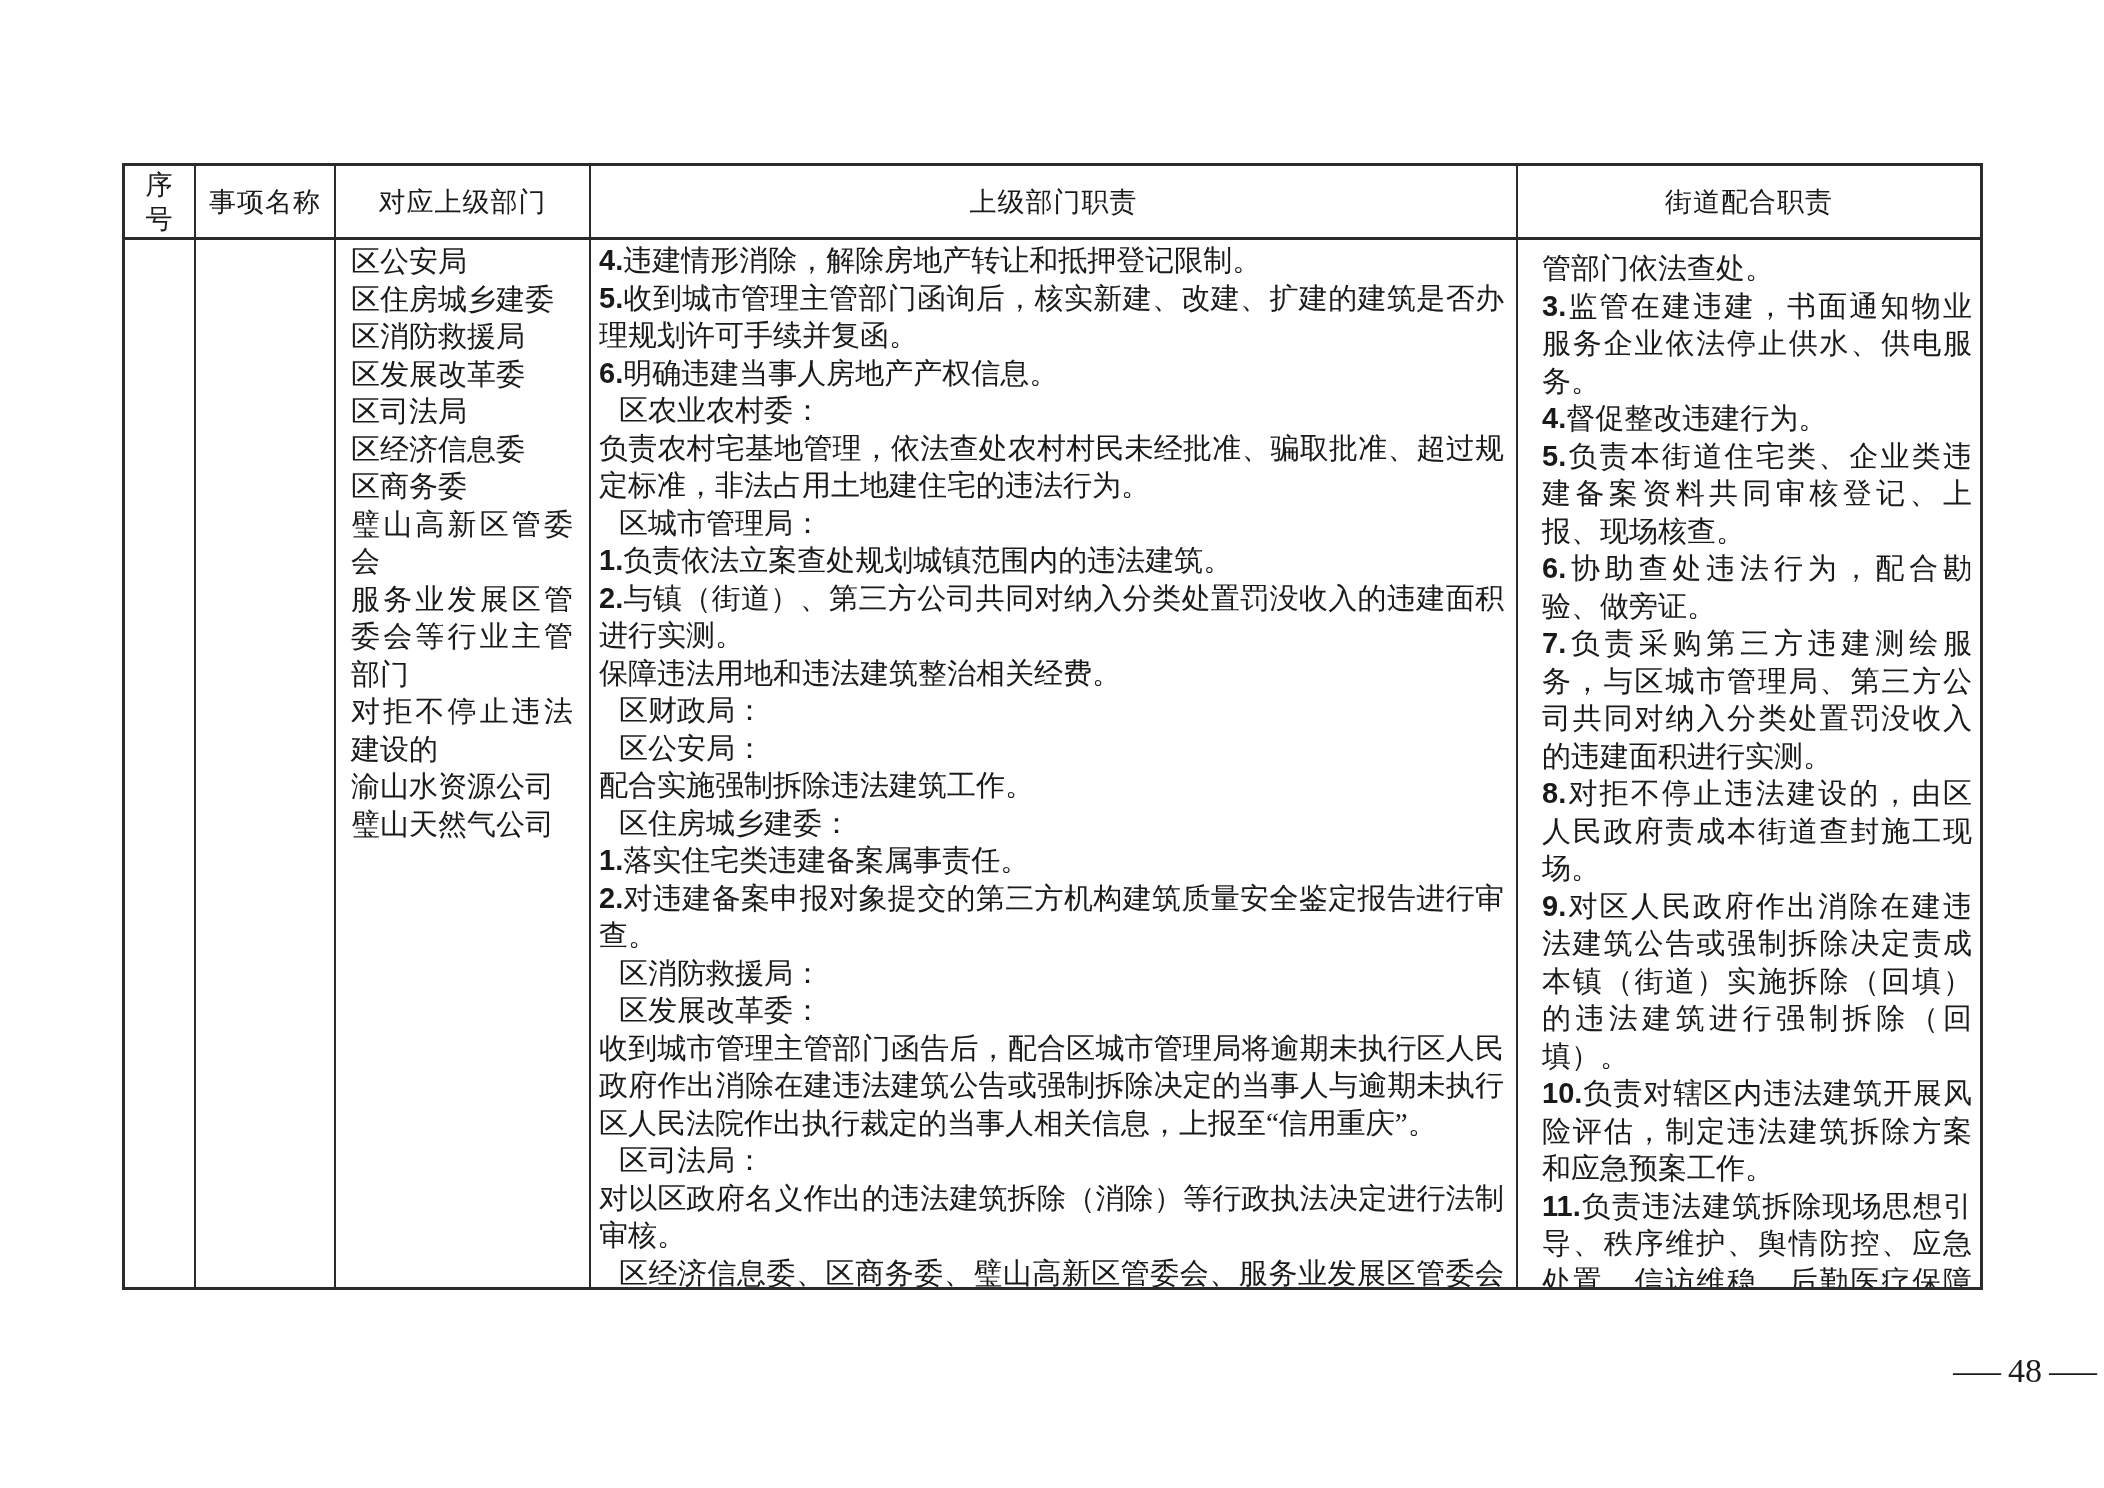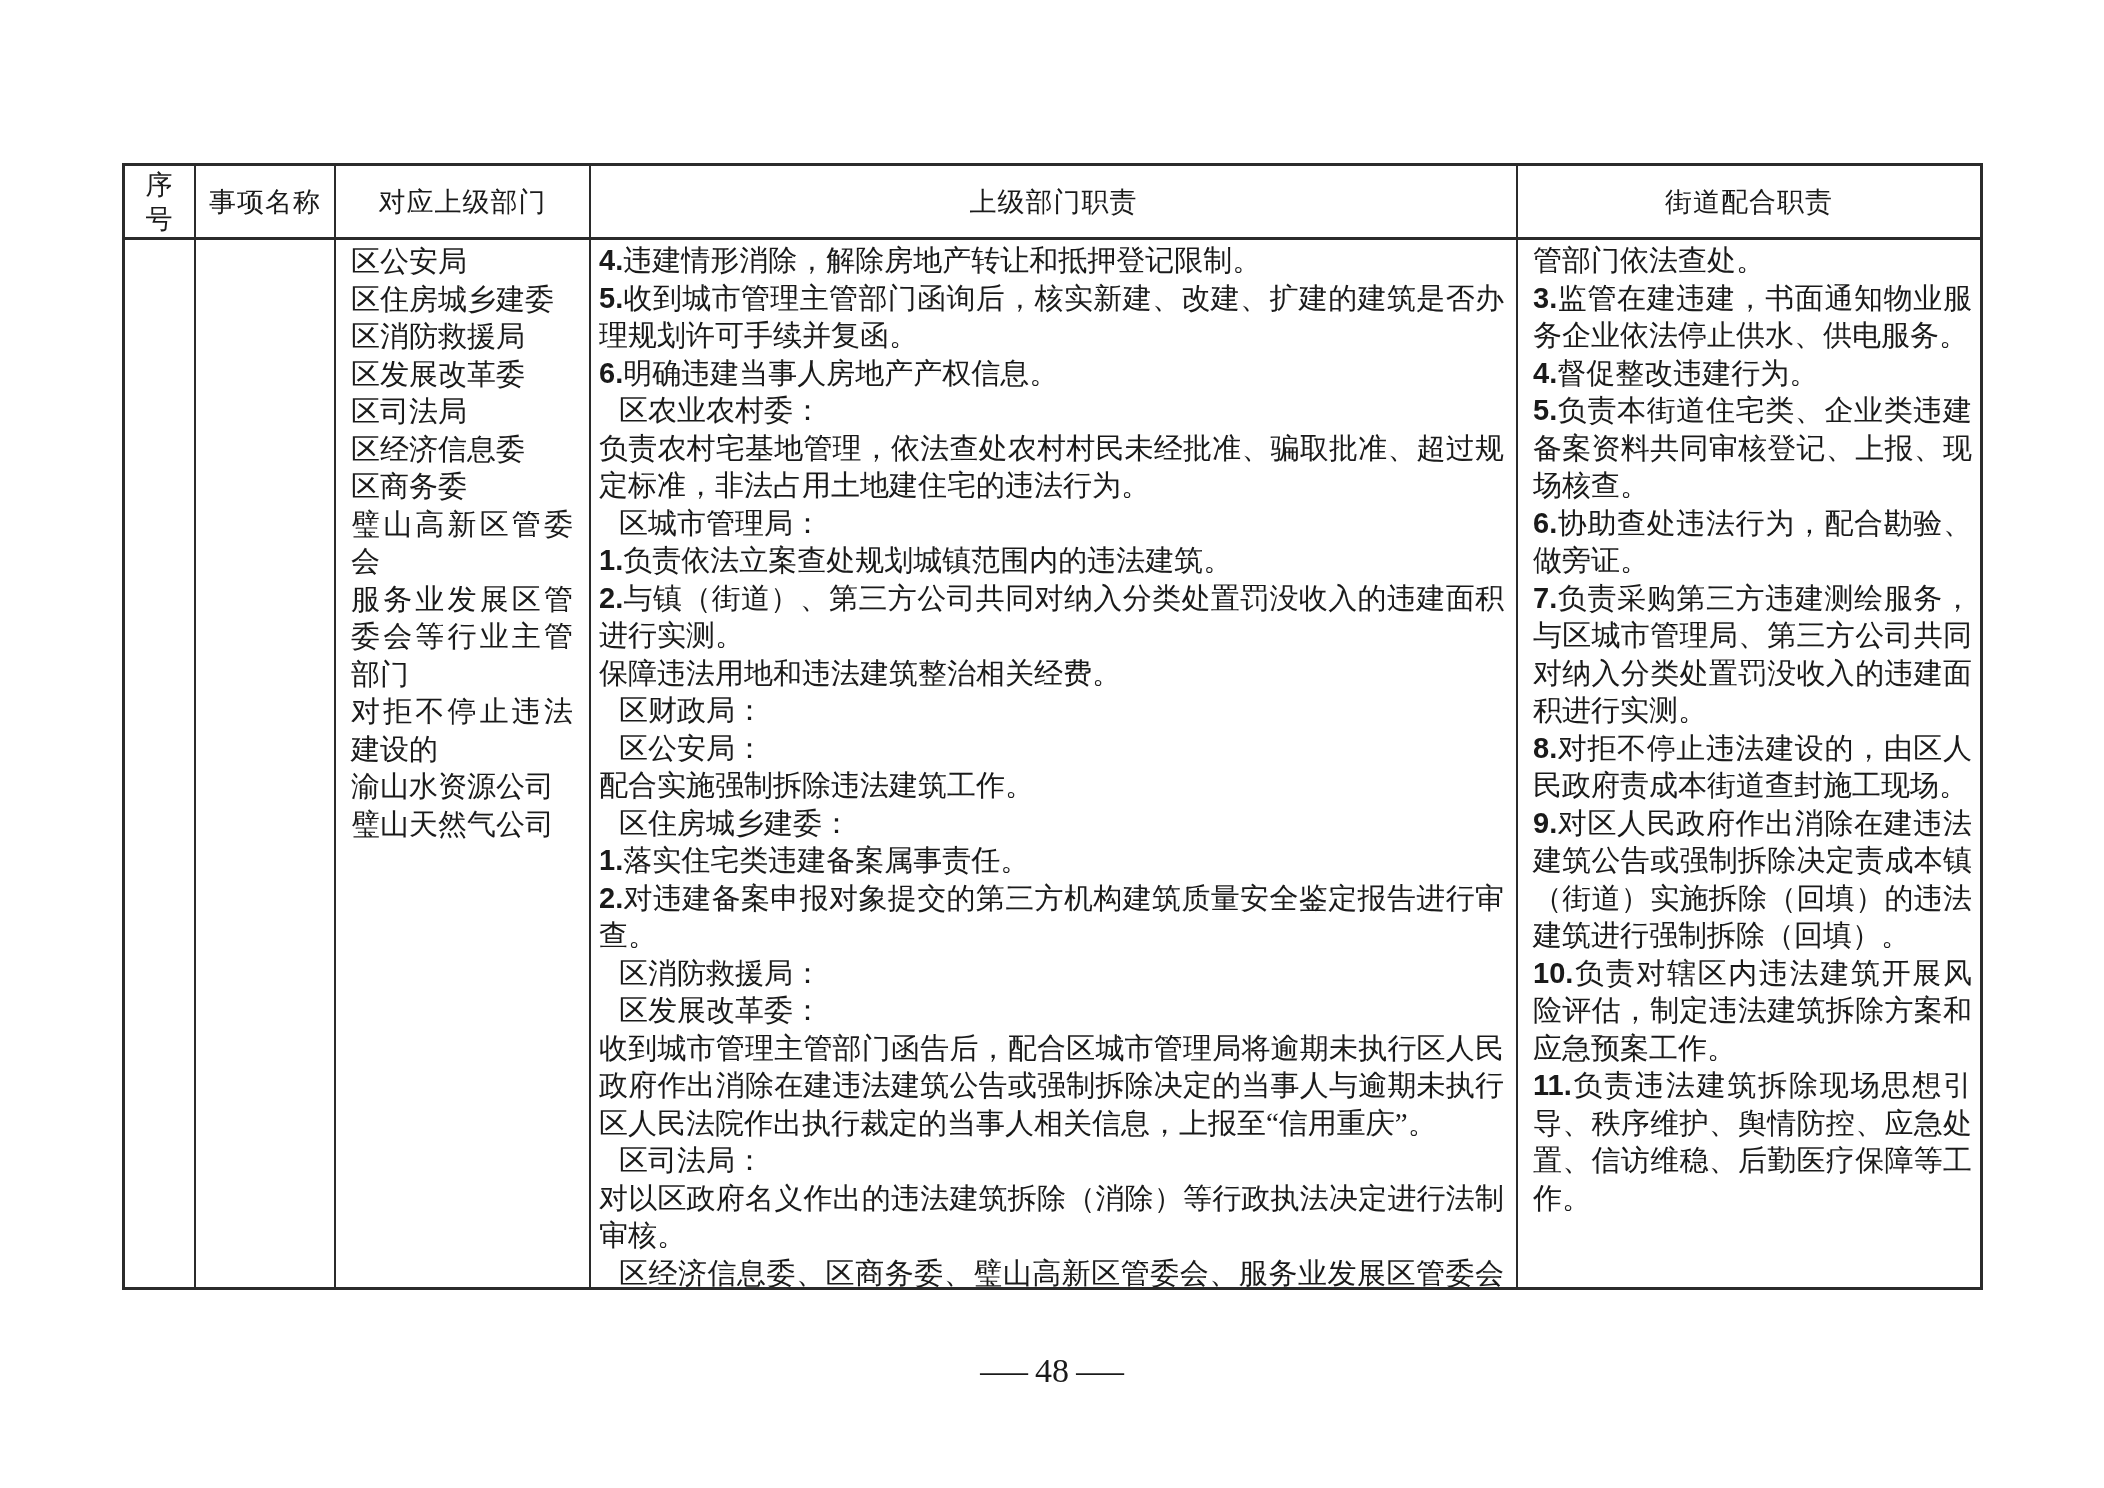--- a/index.html
+++ b/index.html
@@ -34,7 +34,7 @@
     width:222px;text-align:justify;text-justify:inter-character;
   }
   .sup-col{padding:2px 12px 18px 8px;text-align:justify;text-justify:inter-character;}
-  .street-col{padding:2px 8px 0 15px;text-align:justify;text-justify:inter-character;}
+  .street-col{padding:2px 8px 0 24px;text-align:justify;text-justify:inter-character;margin-top:8px;}
 
   .para{margin:0;}
   .num{

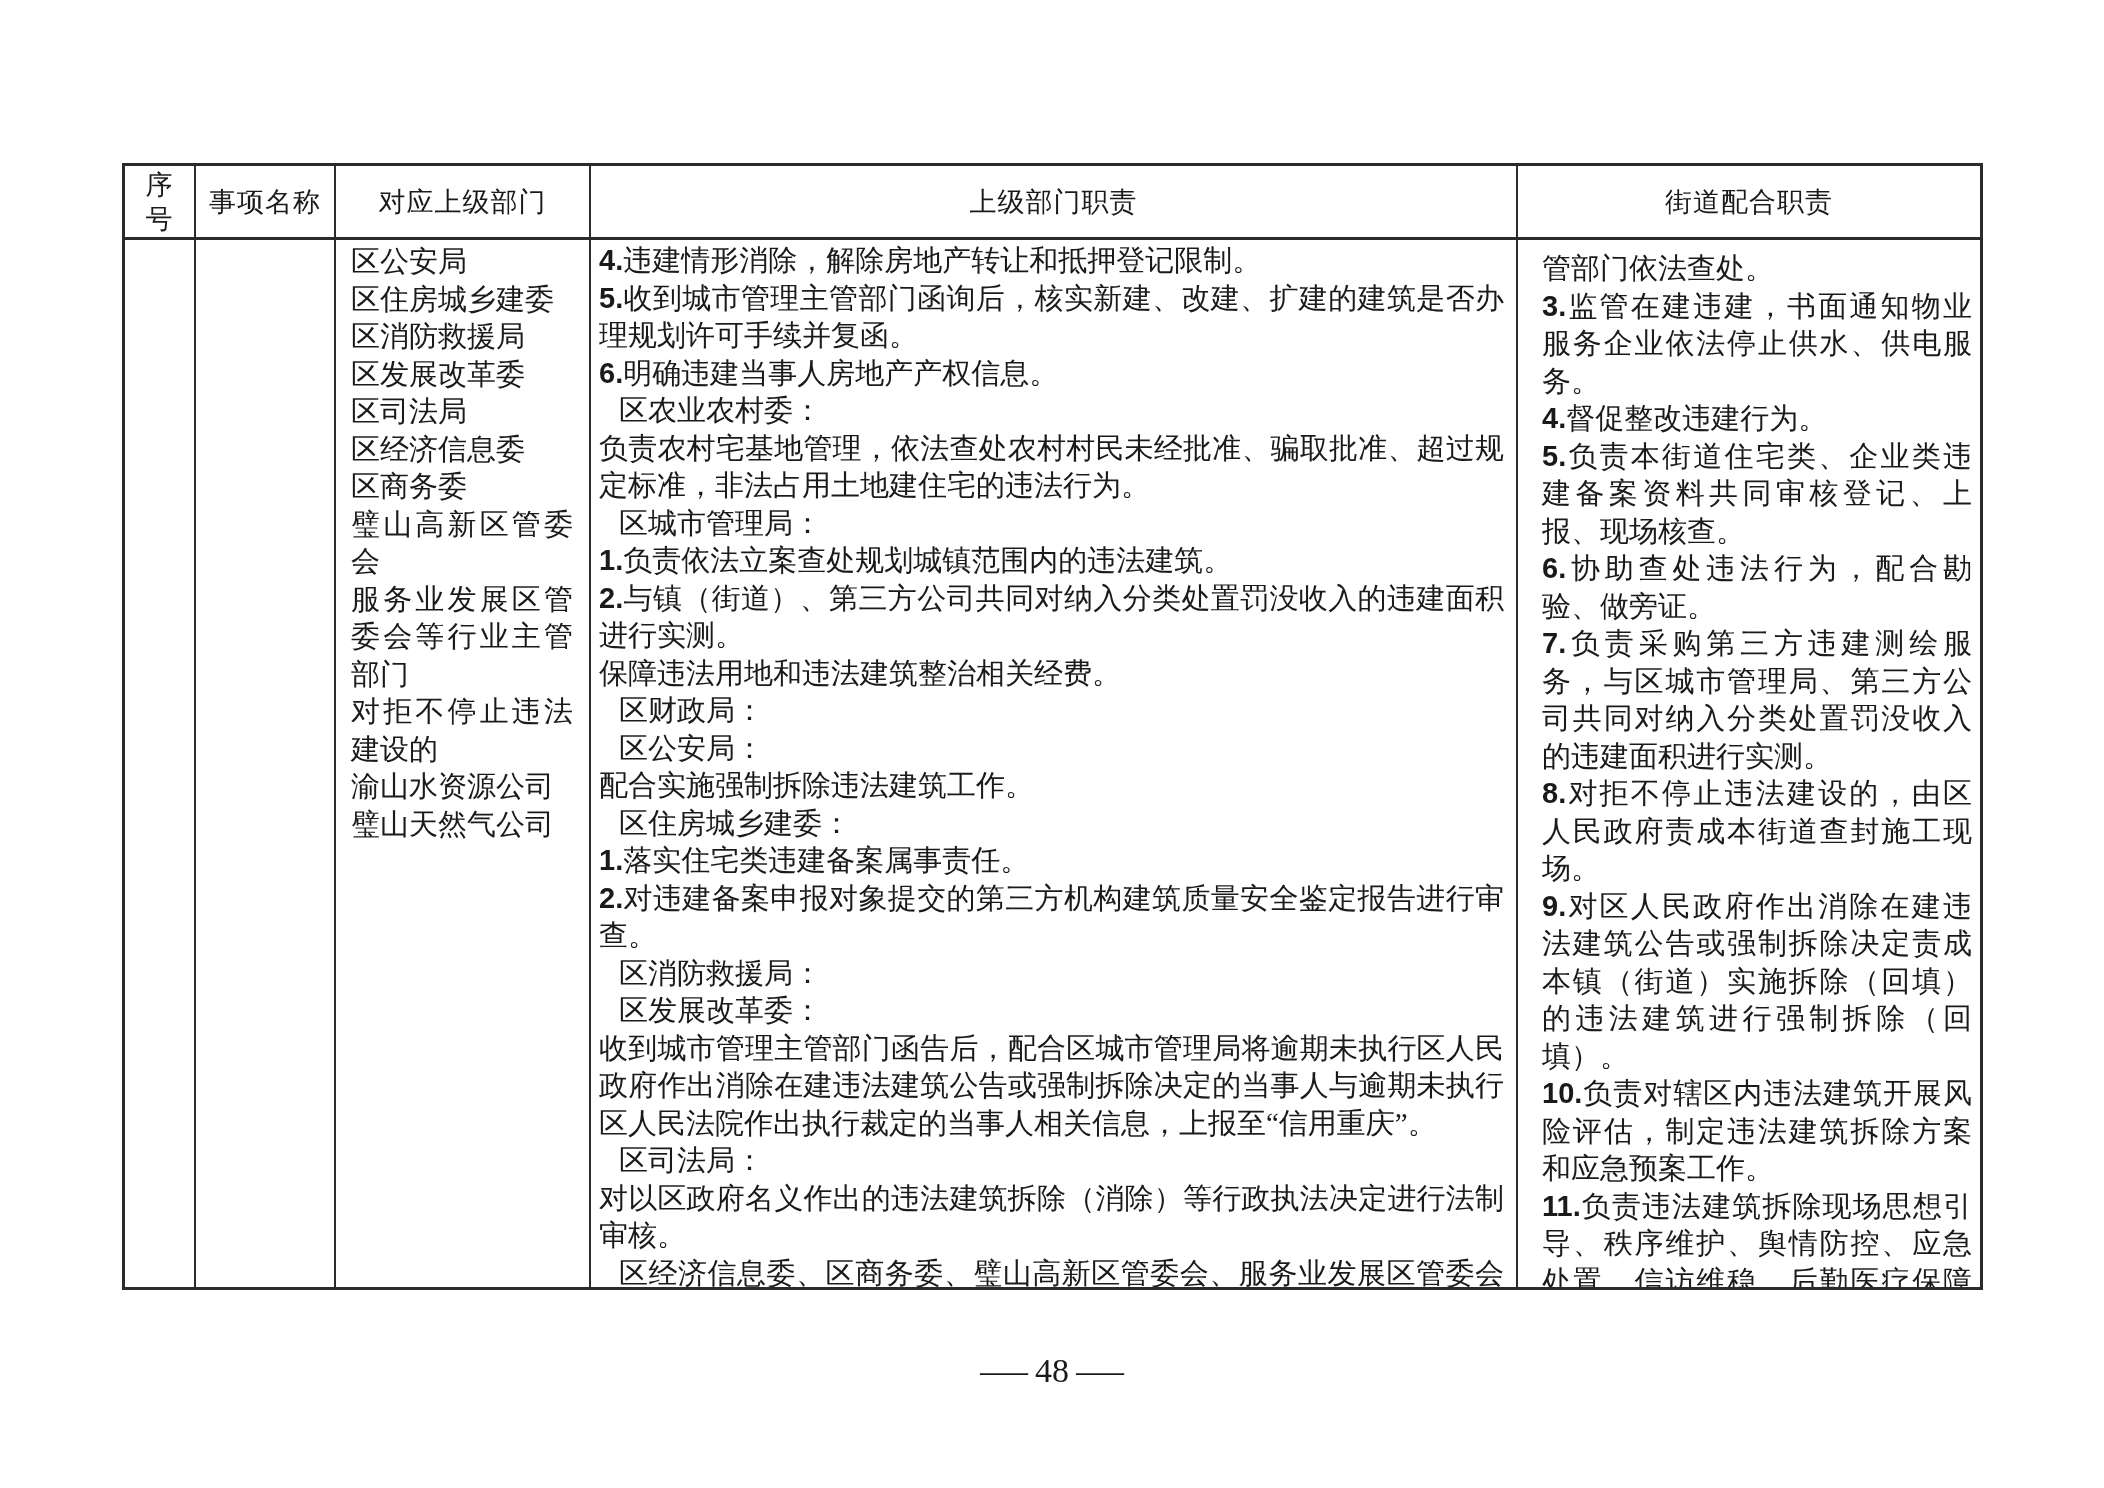--- a/index.html
+++ b/index.html
@@ -46,7 +46,7 @@
   }
 
   .footer{
-    position:absolute;left:0;top:1352px;width:2104px;text-align:center;
+    position:absolute;left:0;top:1352px;width:2104px;text-align:right;
     font-size:34px;color:#1a1a1a;
   }
   .footer .dash{display:inline-block;margin:0 14px;transform:scaleX(1.4);}

